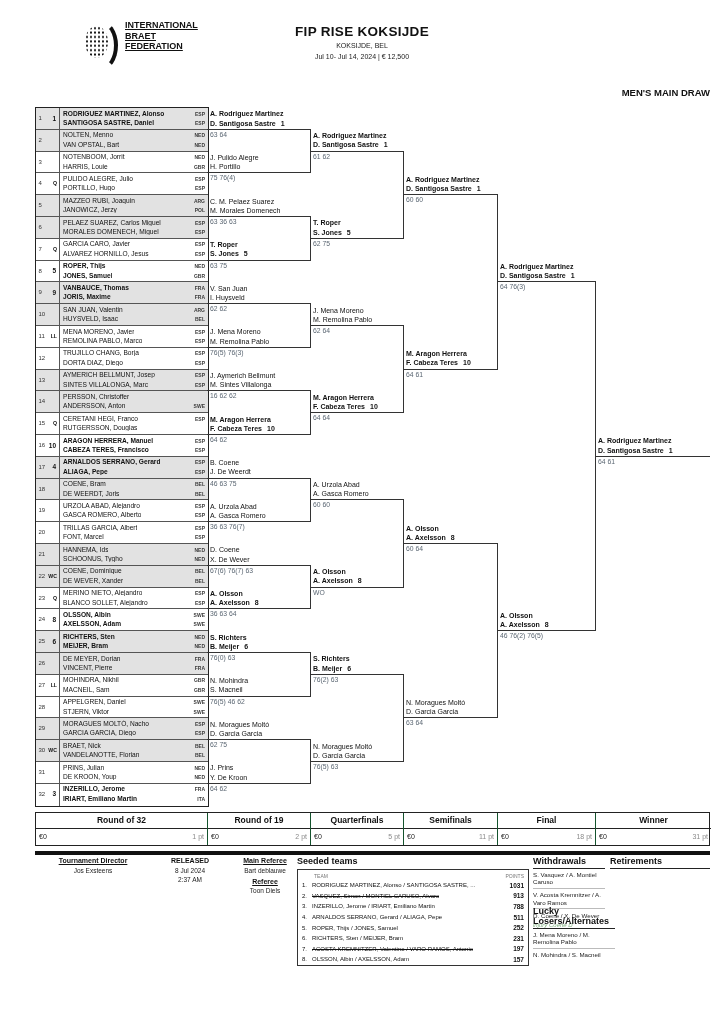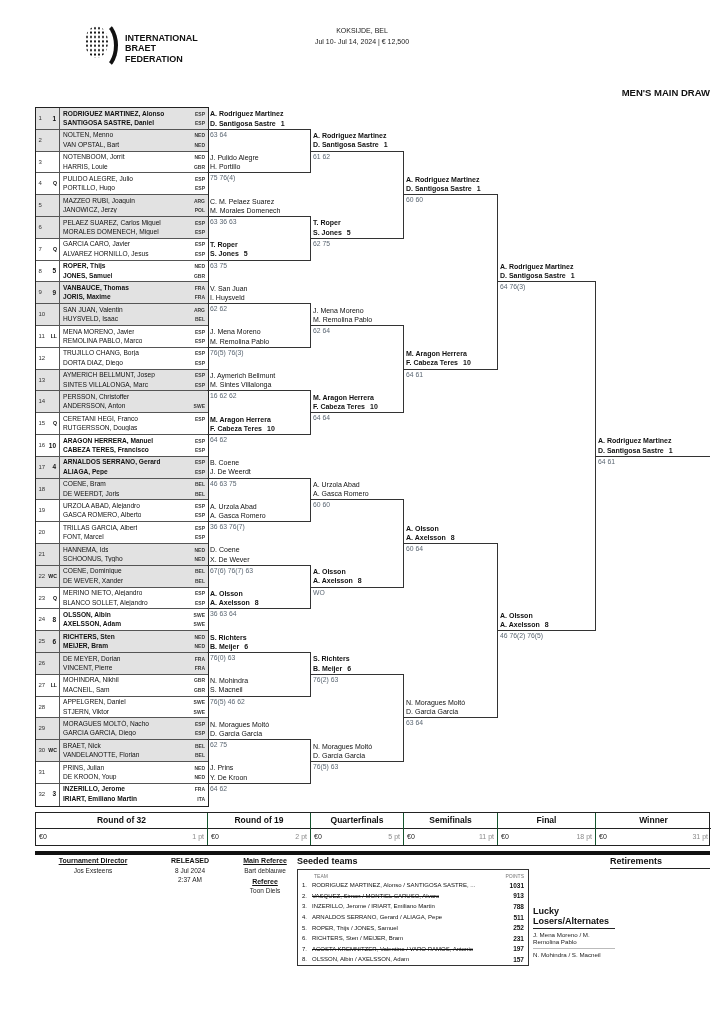--- a/index.html
+++ b/index.html
@@ -5,7 +5,7 @@
   html,body{margin:0;padding:0;background:#888;}
   .page{position:relative;width:724px;height:1024px;background:#fff;font-family:"Liberation Sans",sans-serif;color:#111;overflow:hidden;}
   
-  .logo{position:absolute;left:84px;top:20px;display:flex;align-items:flex-end;gap:7px;}
+  .logo{position:absolute;left:84px;top:20px;display:flex;align-items:flex-start;gap:7px;text-decoration:underline;}
   .logo-ball{position:relative;width:34px;height:44px;}
   .dots{position:absolute;left:1px;top:6px;width:23px;height:32px;border-radius:50%;background-image:radial-gradient(circle,#111 0.9px,transparent 1.15px);background-size:4px 4.4px;}
   .arc{position:absolute;right:0;top:0;width:27px;height:43px;border:4px solid transparent;border-right-color:#111;border-radius:50%;}

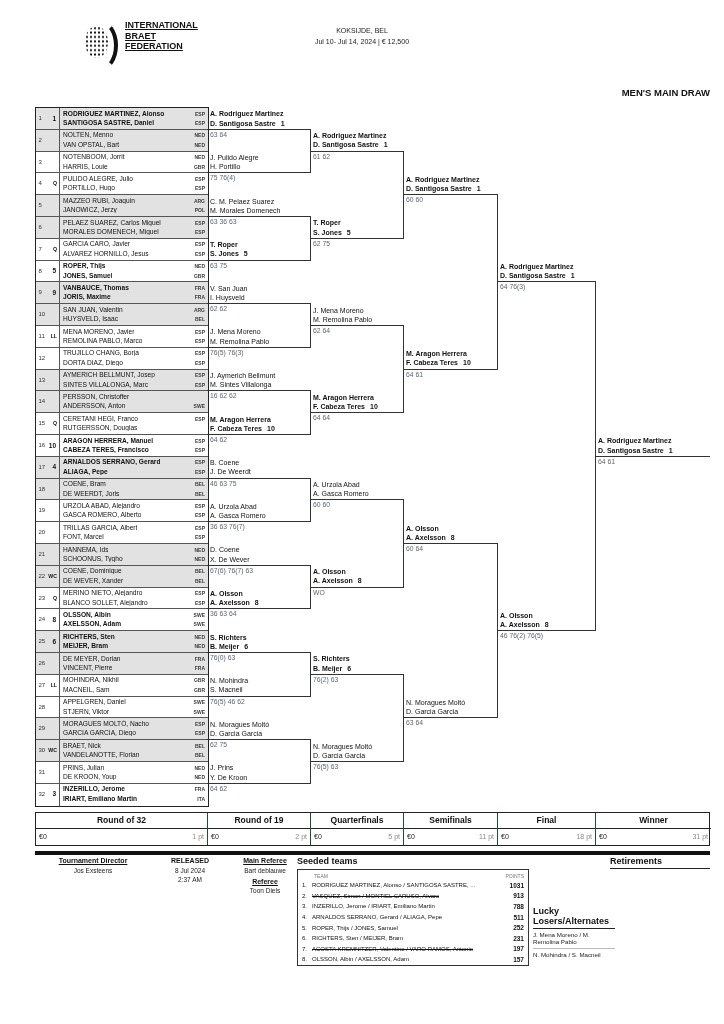--- a/index.html
+++ b/index.html
@@ -83,6 +83,7 @@
   </div>
 
   <div class="title-block">
+    <div class="t-title">FIP RISE KOKSIJDE</div>
     <div class="t-loc">KOKSIJDE, BEL</div>
     <div class="t-dates">Jul 10- Jul 14, 2024   |   € 12,500</div>
   </div>

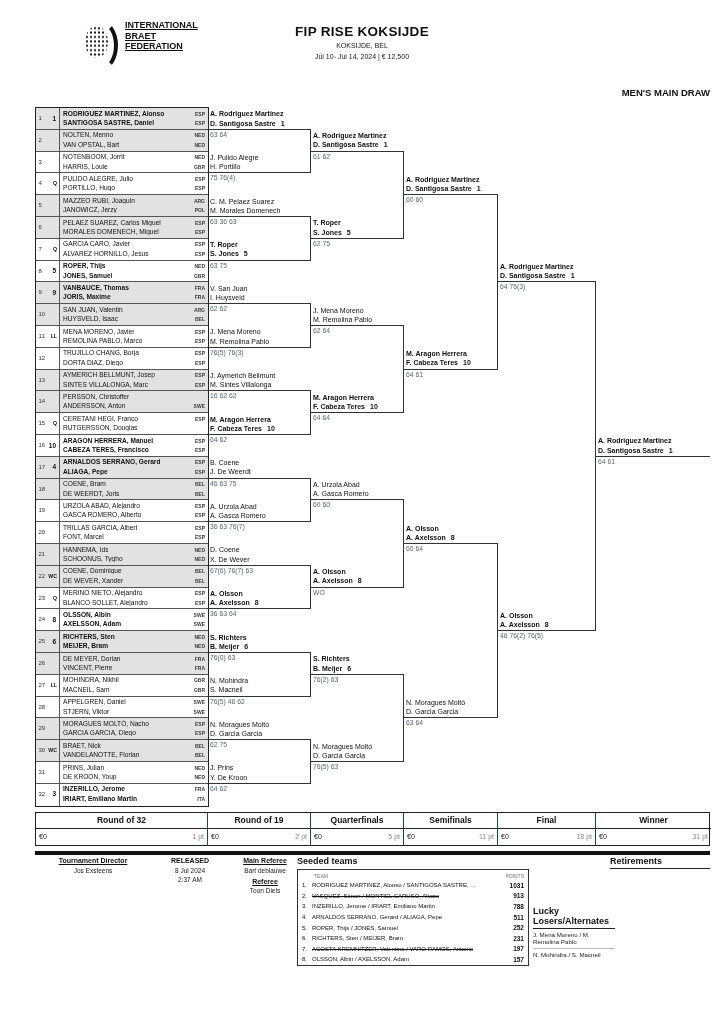--- a/index.html
+++ b/index.html
@@ -904,6 +904,15 @@
       </div>
   </div>
 
+  <div class="fcol" style="left:533px;top:856px;width:72px;">
+    <div class="fcol-title">Withdrawals</div>
+    <div id="witems">
+        <div class="fitem">S. Vasquez / A. Montiel Caruso</div>
+        <div class="fitem">V. Acosta Kremnitzer / A. Varo Ramos</div>
+        <div class="fitem lastitem">D. Coene / X. De Wever</div>
+      </div>
+    <div class="fnote">injury Coene D</div>
+  </div>
 
   <div class="fcol" style="left:610px;top:856px;width:100px;">
     <div class="fcol-title">Retirements</div>

